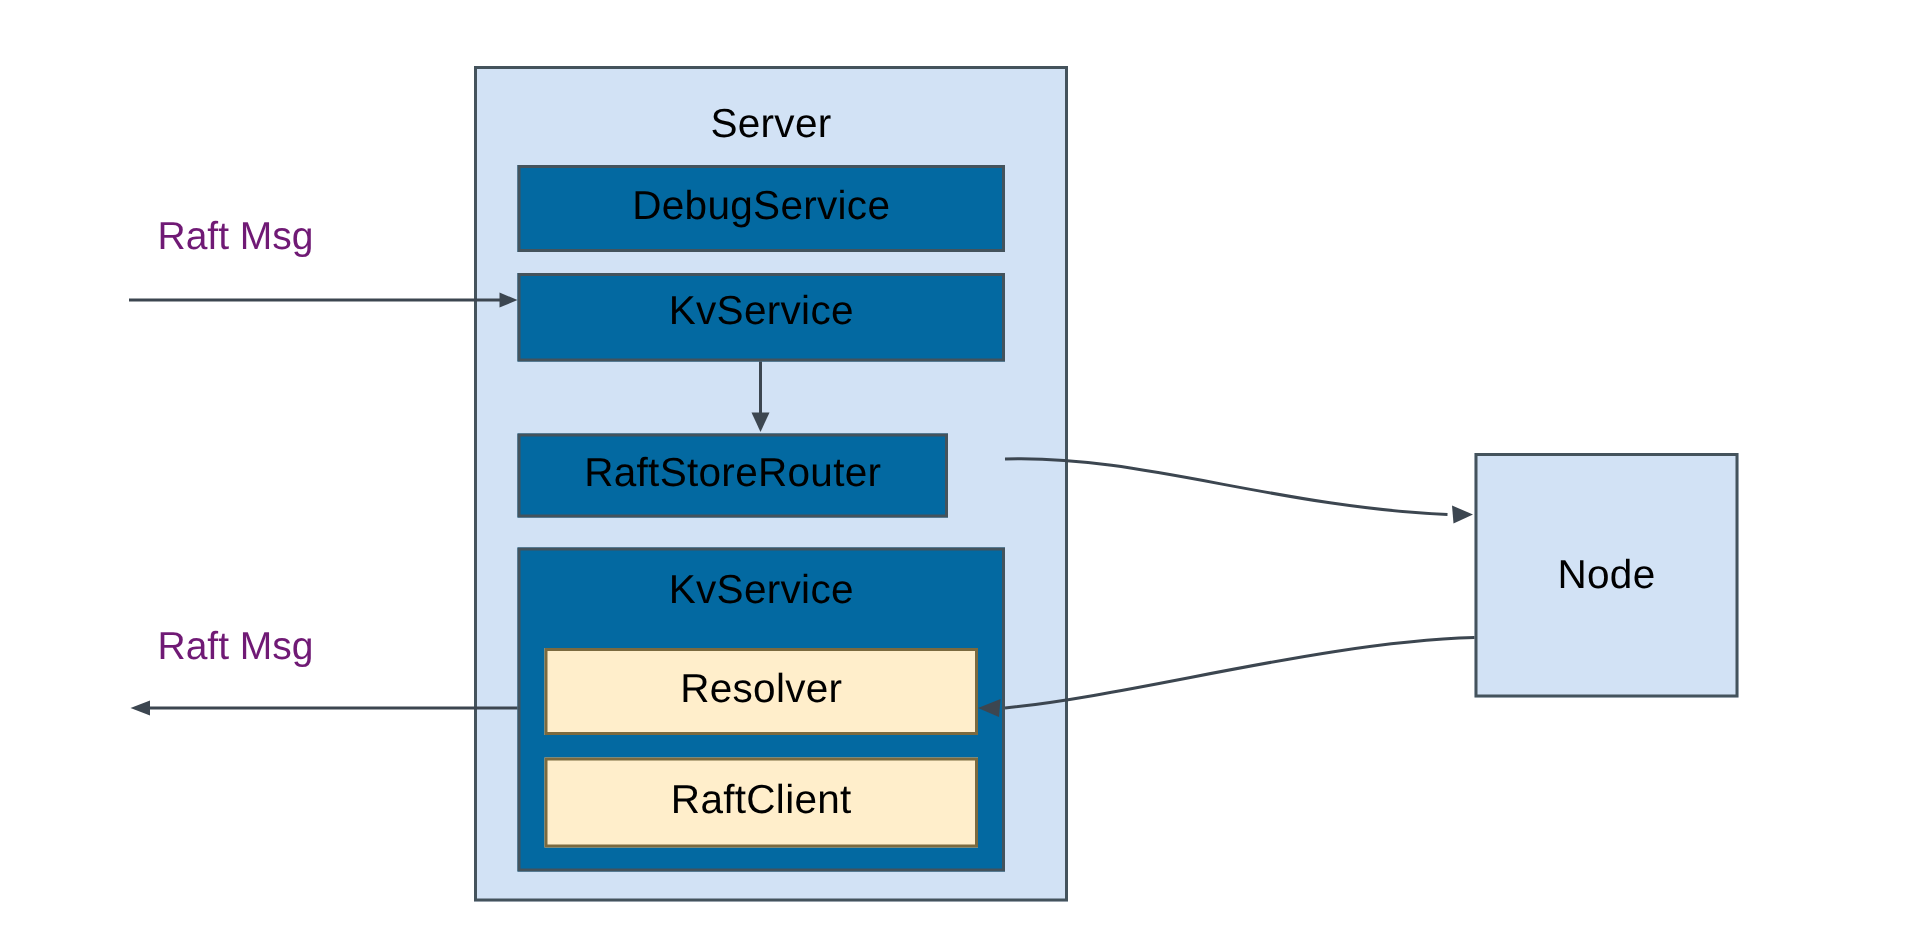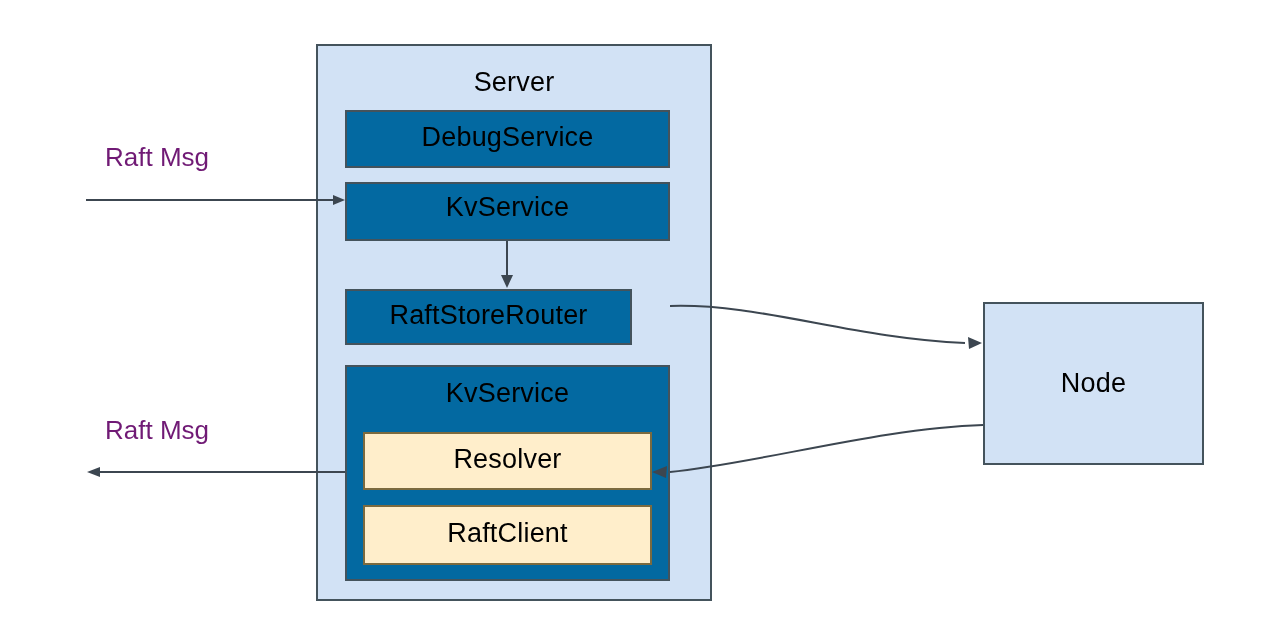--- a/index.html
+++ b/index.html
@@ -91,7 +91,7 @@
 
   
   #node-box {
-    left: 983px; top: 289px; width: 221px; height: 163px;
+    left: 983px; top: 289px; width: 176px; height: 163px;
     background: #d2e2f5;
     align-items: center;
   }

